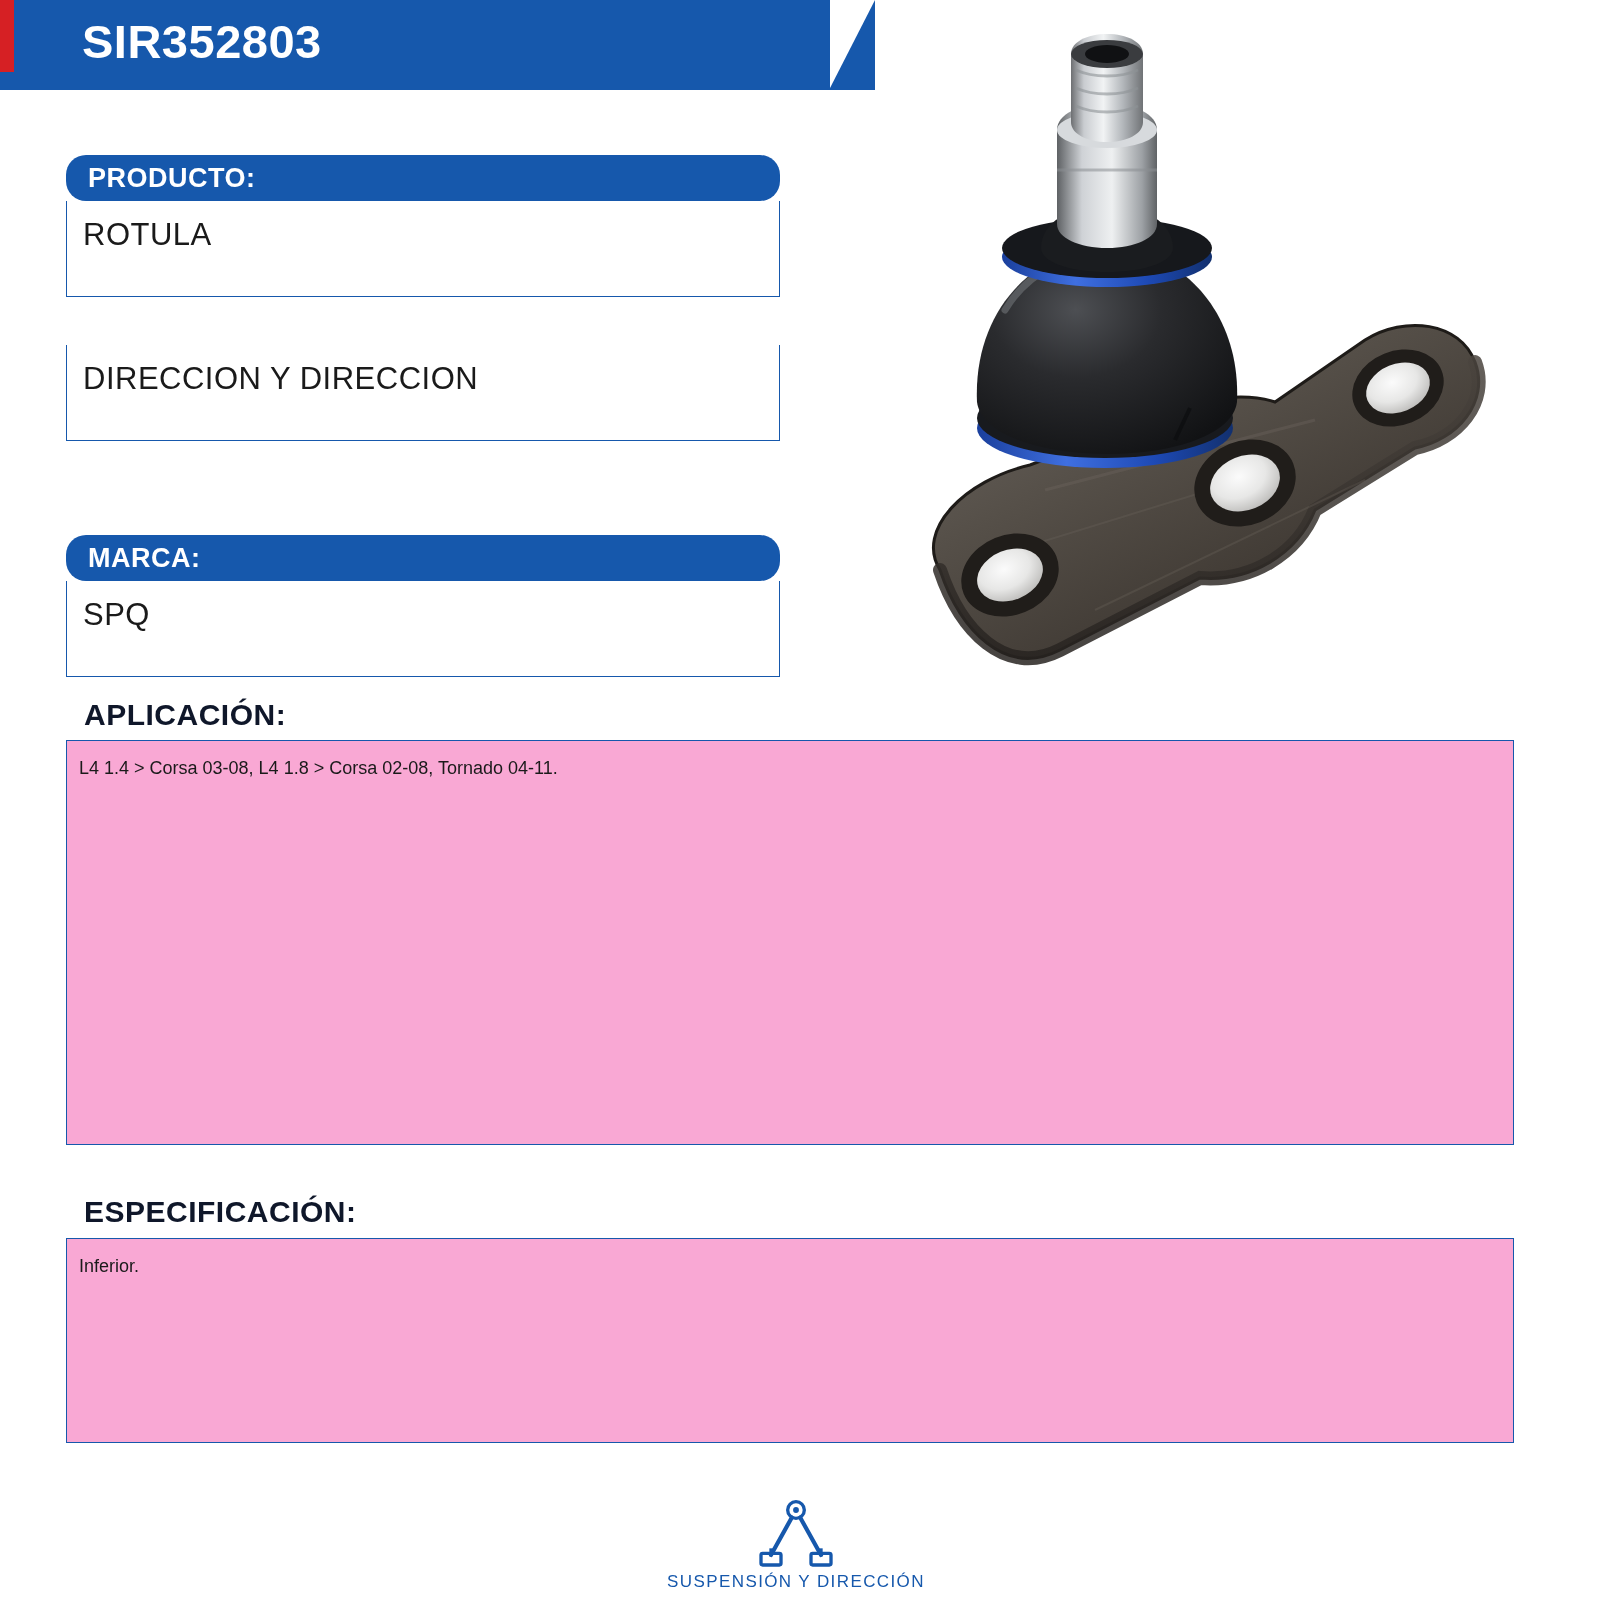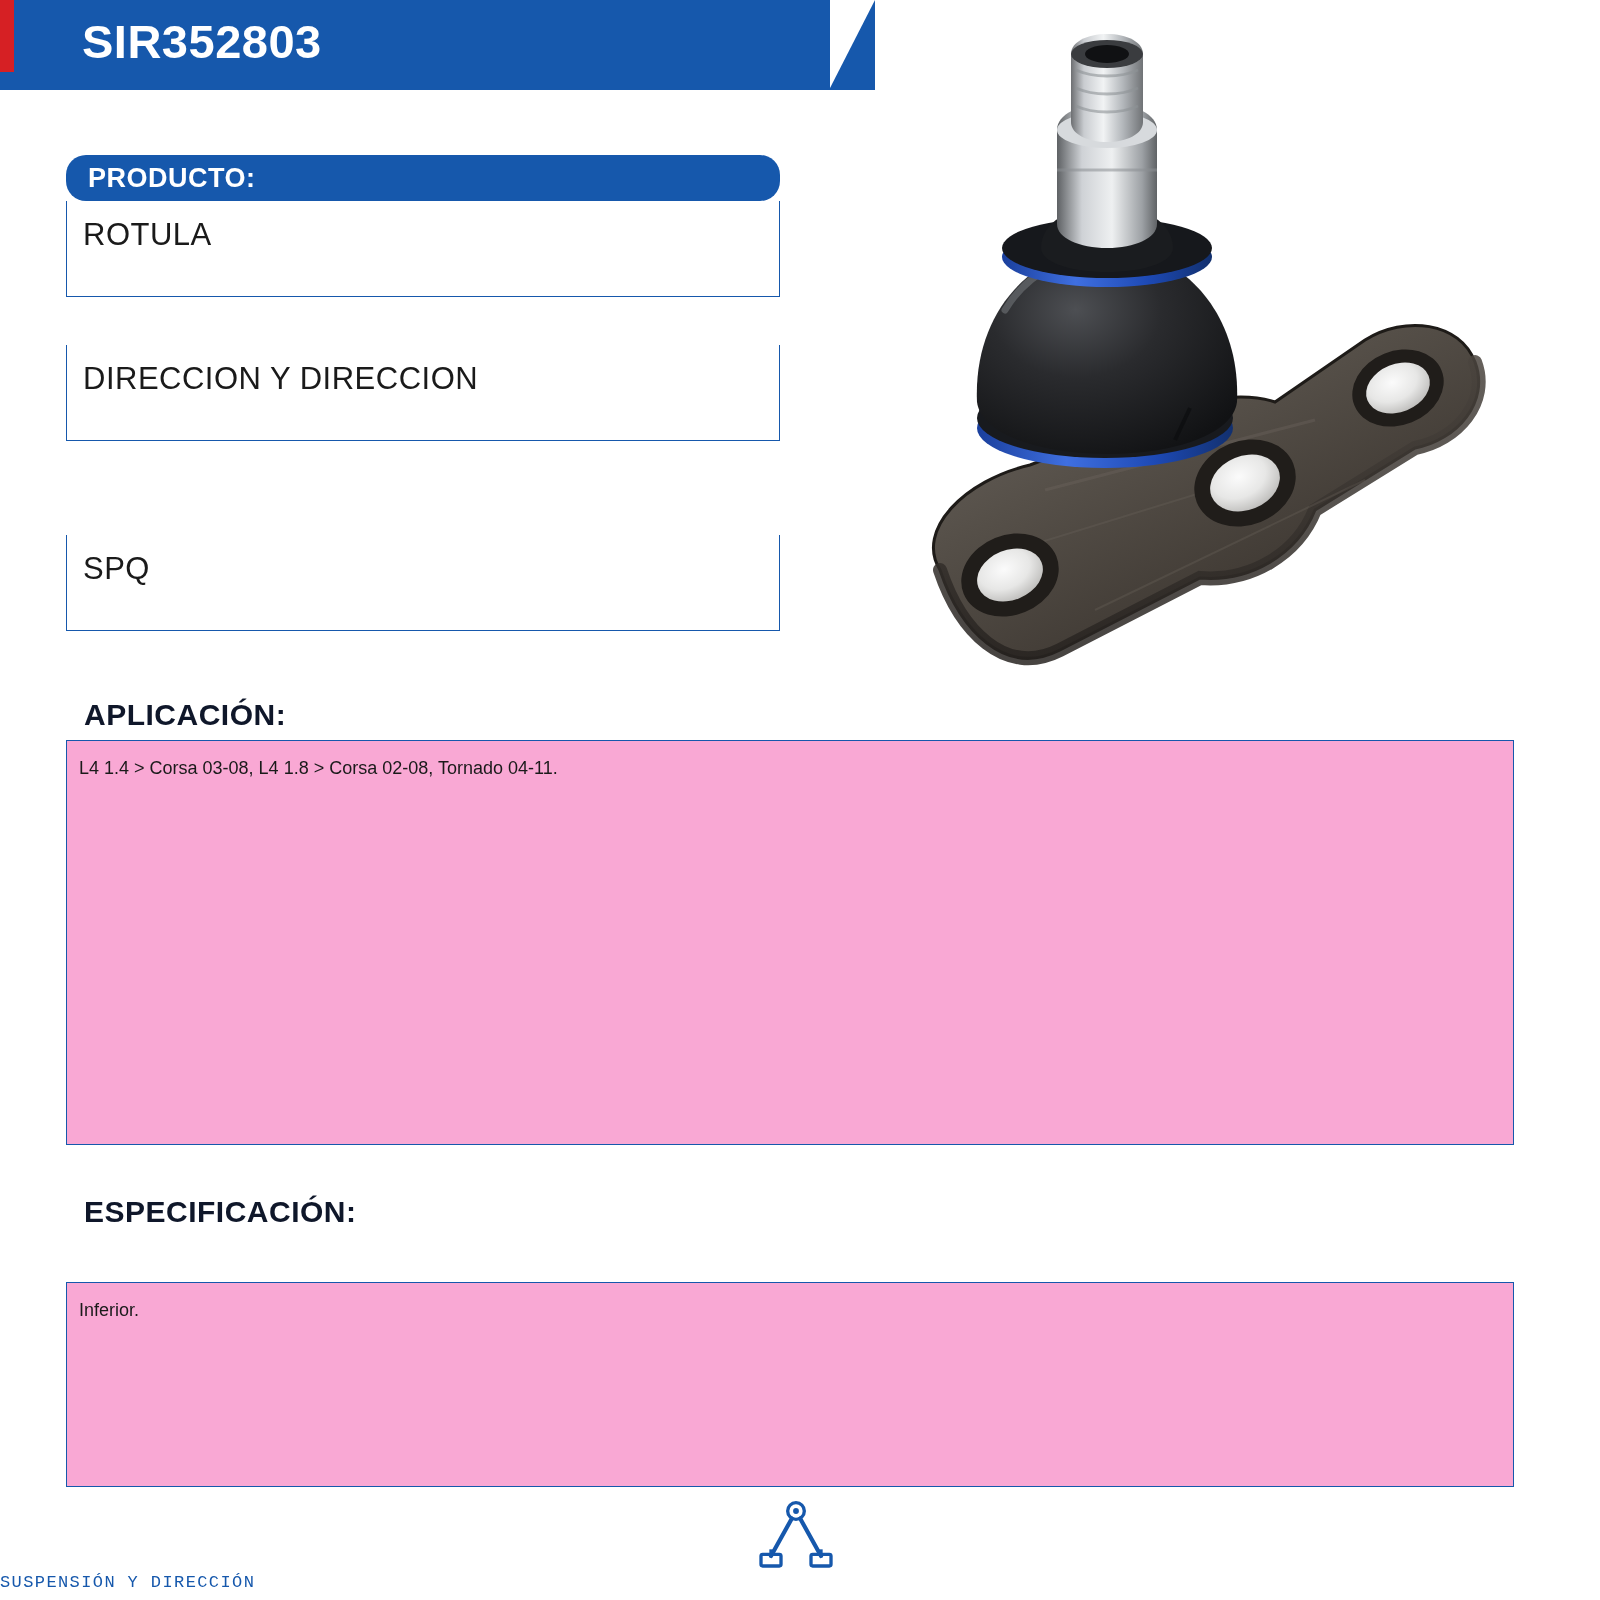--- a/index.html
+++ b/index.html
@@ -156,6 +156,7 @@
 </div>
 
 <div class="field" id="f-marca">
+  <div class="lbl">MARCA:</div>
   <div class="val">SPQ</div>
 </div>
 

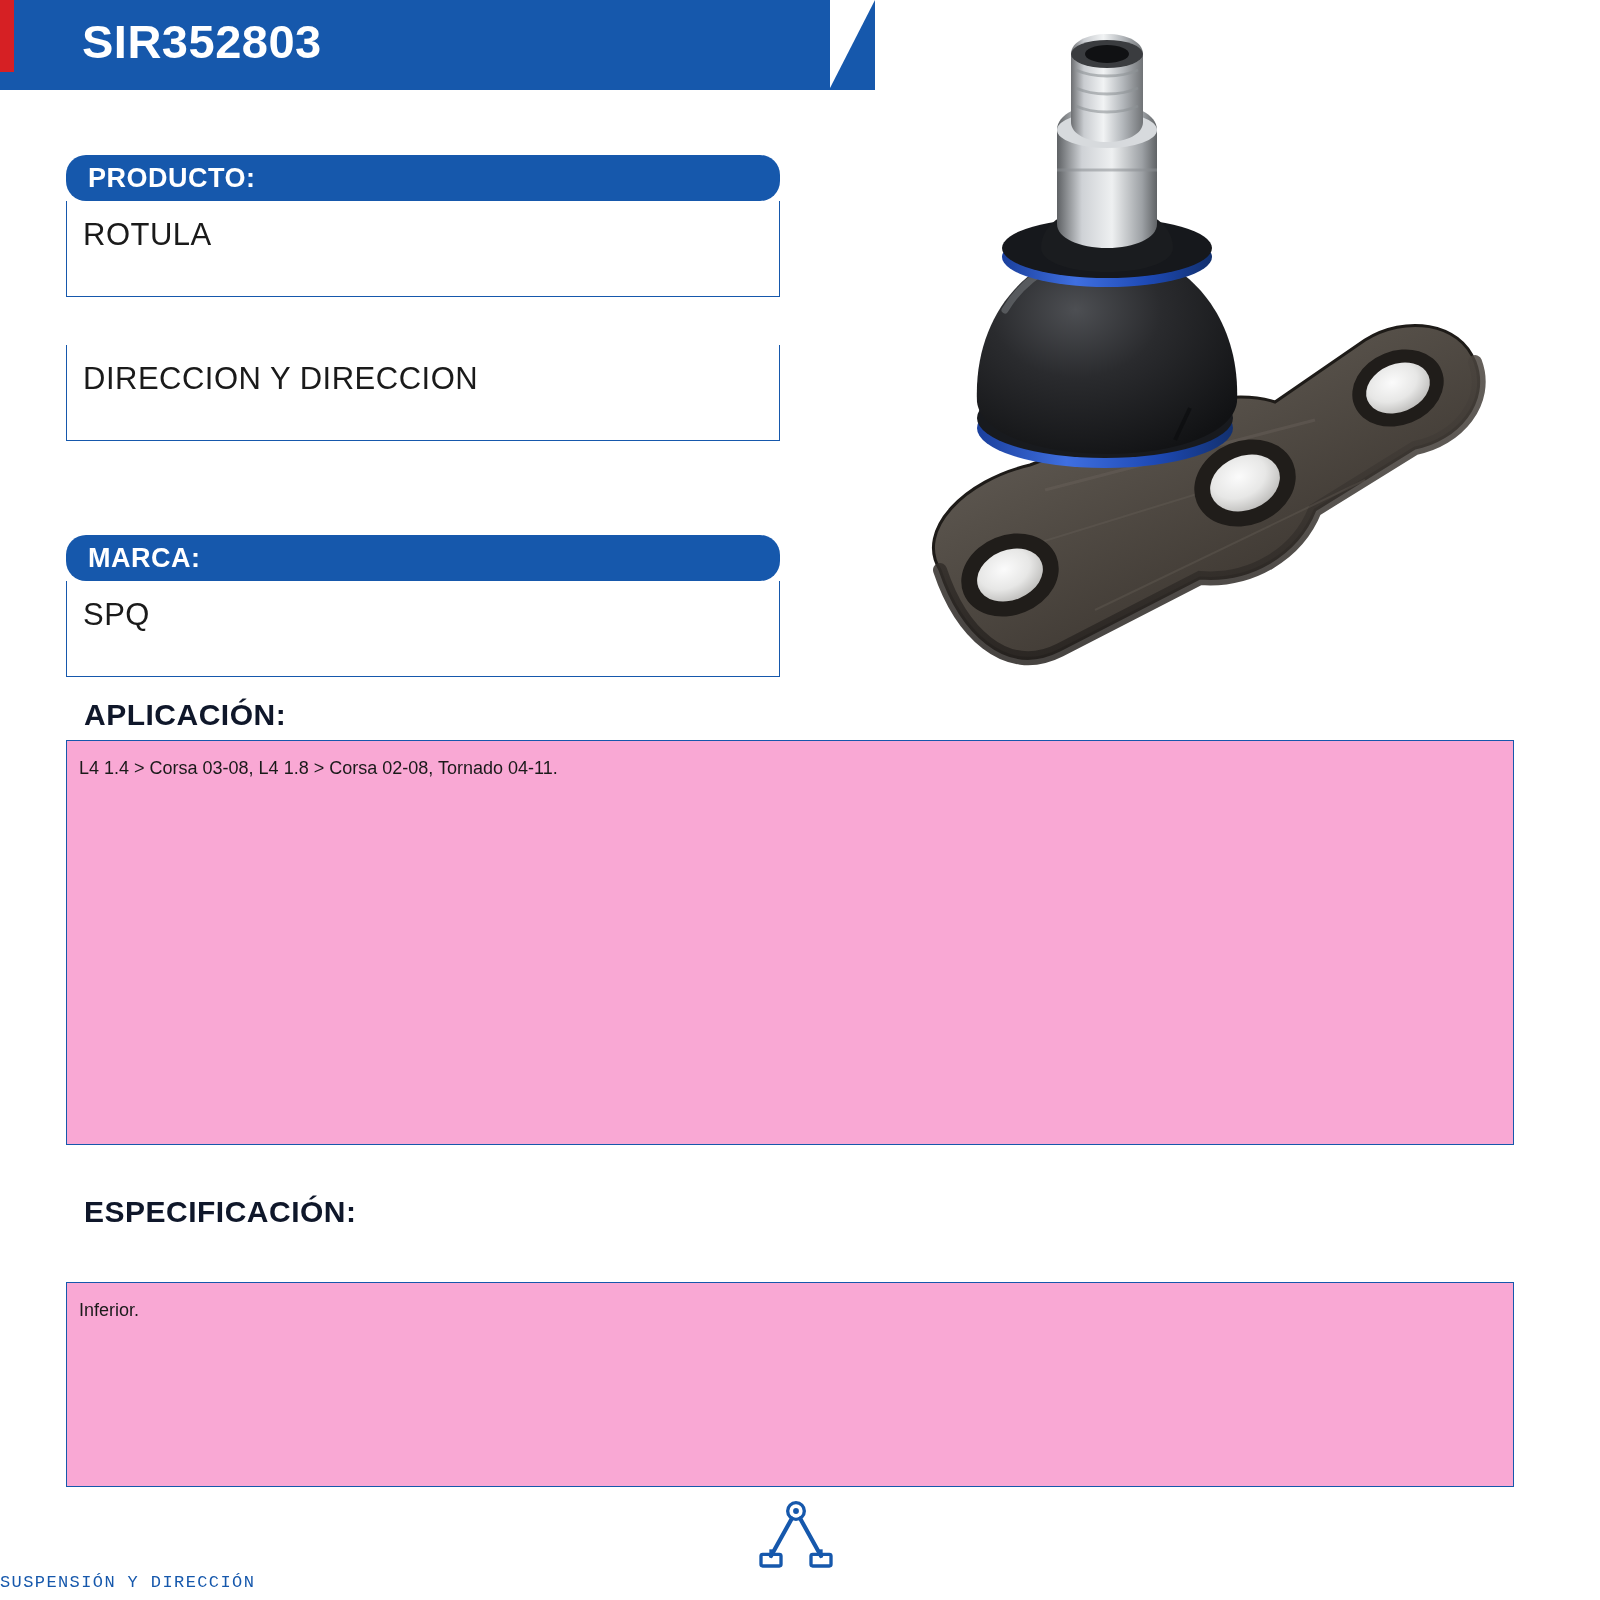--- a/index.html
+++ b/index.html
@@ -109,7 +109,7 @@
   #b-aplicacion { top: 740px; width: 1448px; height: 405px; }
 
   #t-especificacion { top: 1195px; }
-  #b-especificacion { top: 1238px; width: 1448px; height: 205px; margin-top: 44px; }
+  #b-especificacion { top: 1238px; width: 1448px; height: 205px; }
 
   
   .footer {

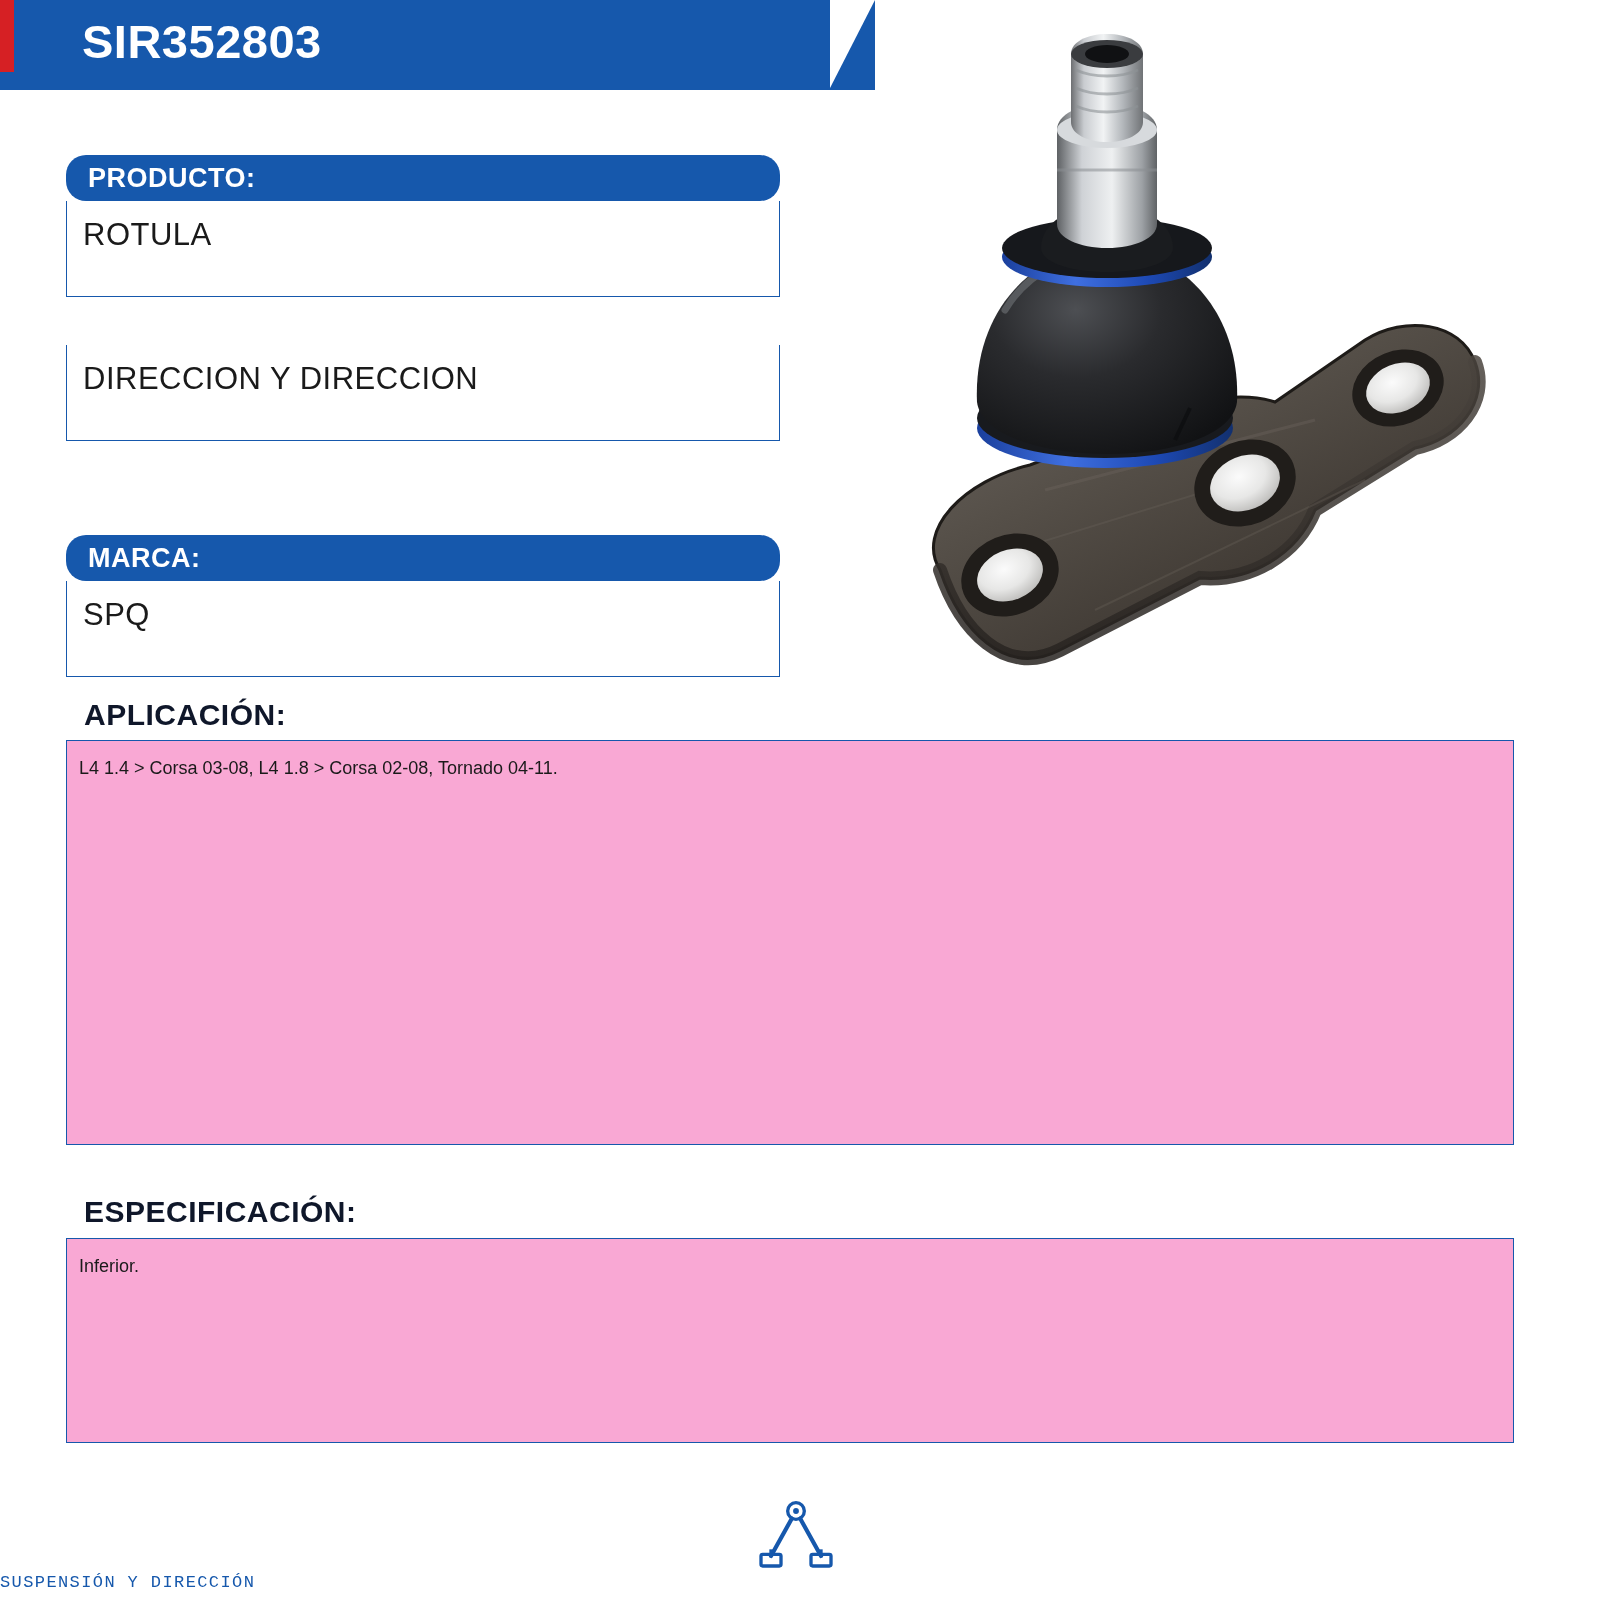--- a/index.html
+++ b/index.html
@@ -116,7 +116,7 @@
     position: absolute;
     left: 0; right: 8px;
     bottom: 8px;
-    font-family: Liberation Mono, monospace;
+    text-align: center;
   }
   .footer-icon {
     display: block;

